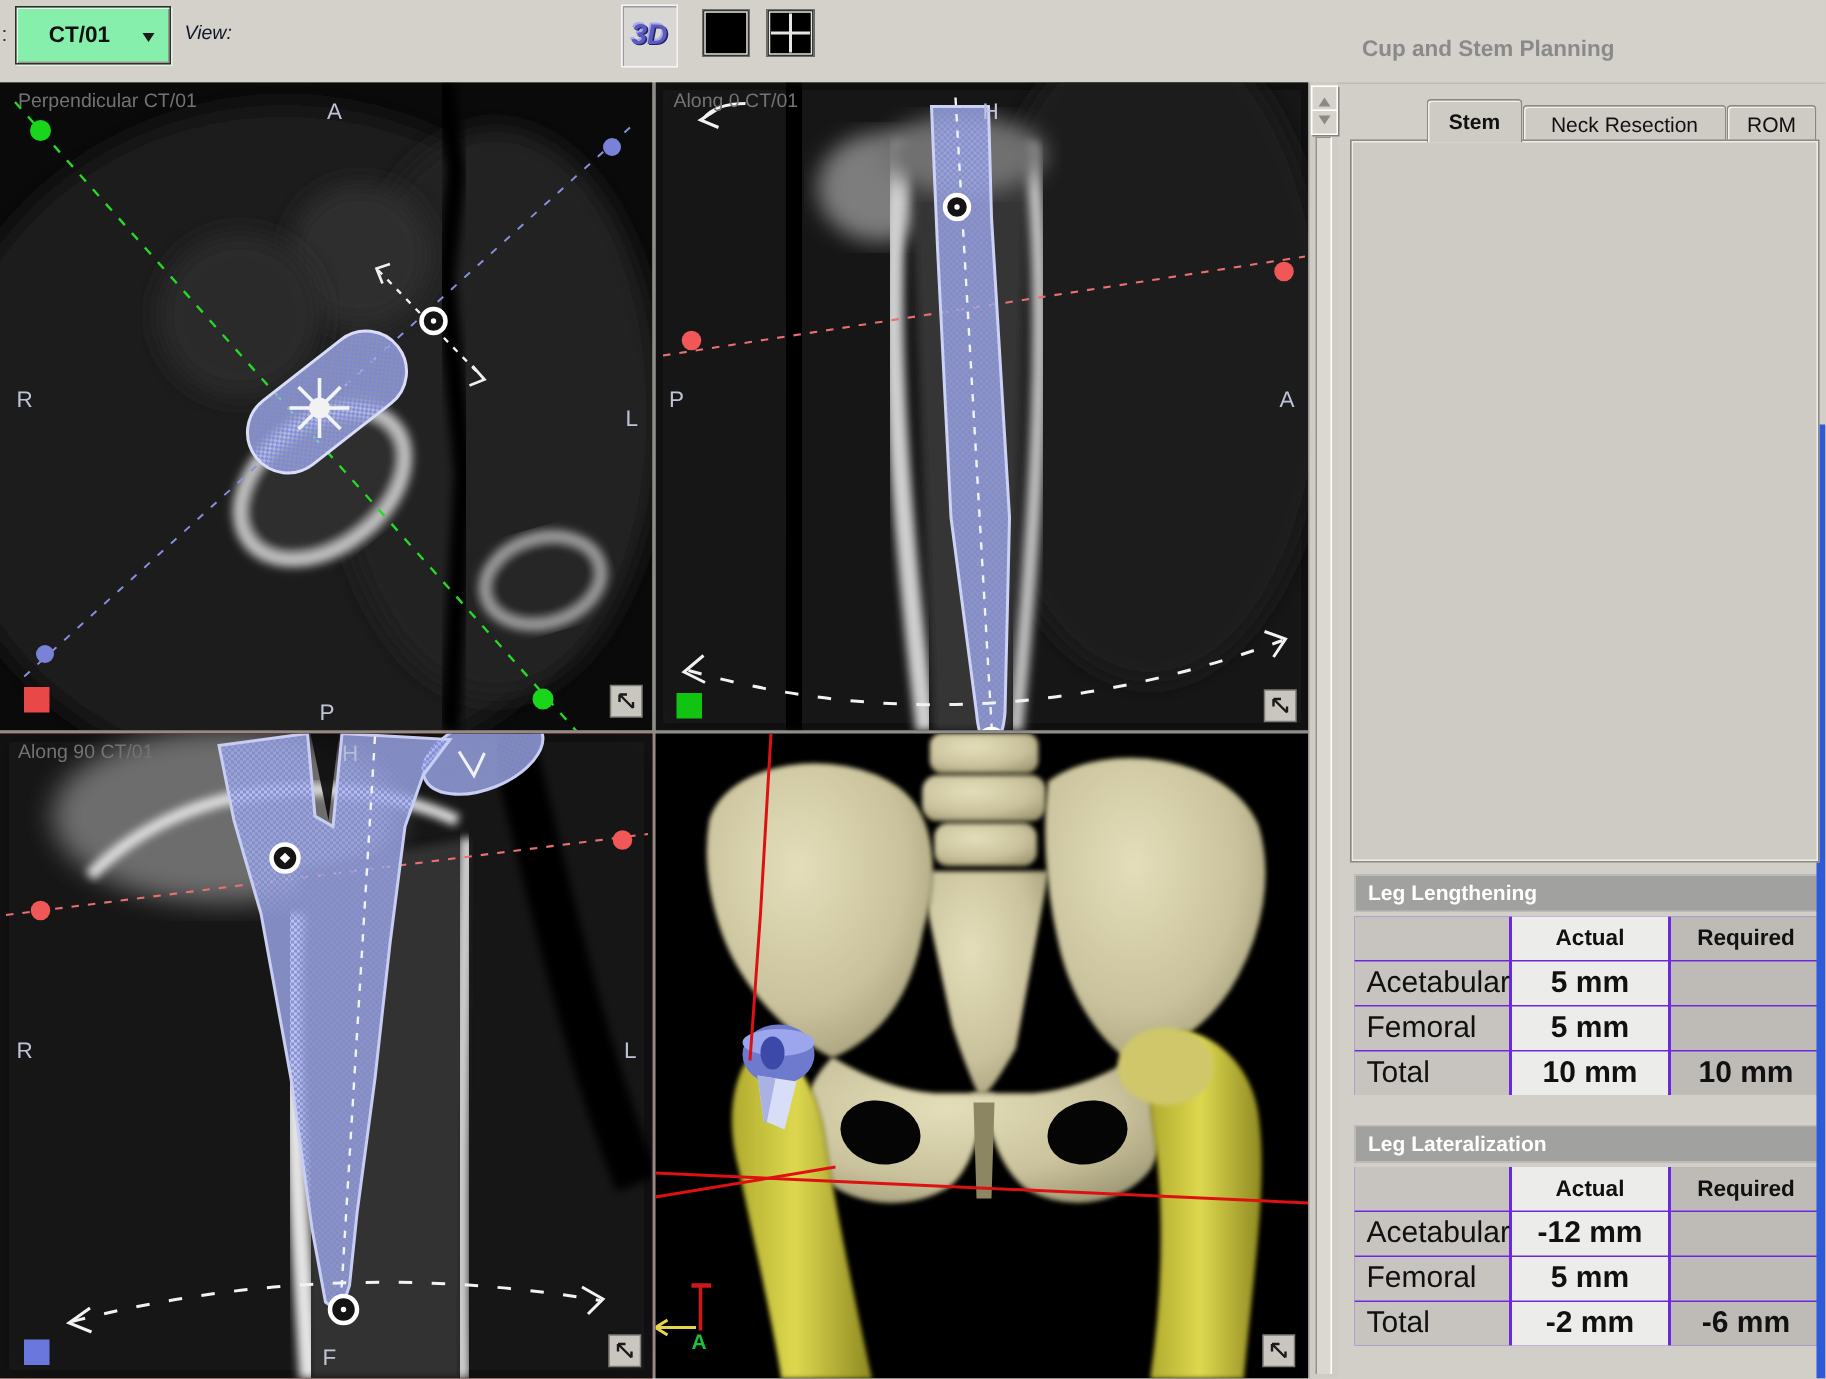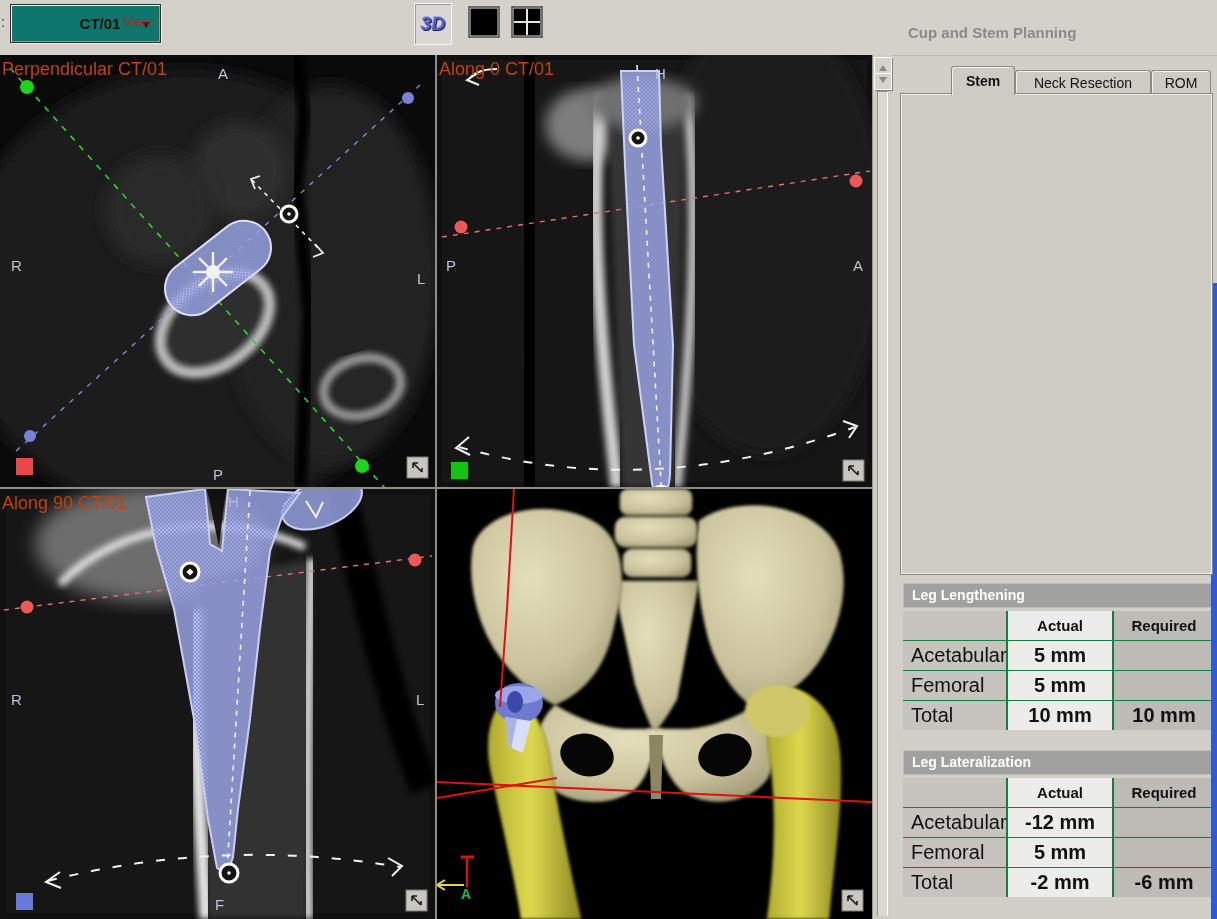--- a/index.html
+++ b/index.html
@@ -15,9 +15,9 @@
   .toolbar{left:0;top:0;width:1217px;height:55px;background:#d4d1cb;border-bottom:1px solid #bdbab4;}
   .tb-frag{left:1px;top:14px;font-size:14px;color:#333;}
   .tb-combo{
-    background:#0f766e;border:1px solid #2e2e2e;
+    background:#86efac;border:1px solid #2e2e2e;
     box-shadow:inset 1px 1px 0 #f4f2ee, inset -1px -1px 0 #9a978f, 1px 1px 0 #efede9;
-    display:flex;align-items:center;font-weight:bold;font-size:15px;color:#111;cursor:default;padding-left:47px;
+    display:flex;align-items:center;font-weight:bold;font-size:15px;color:#111;cursor:default;
   }
   .tb-combo .val{flex:1;text-align:center;}
   .tri-d{width:0;height:0;border:4px solid transparent;border-top:6px solid #1a1a1a;margin:6px 10px 0 0;}

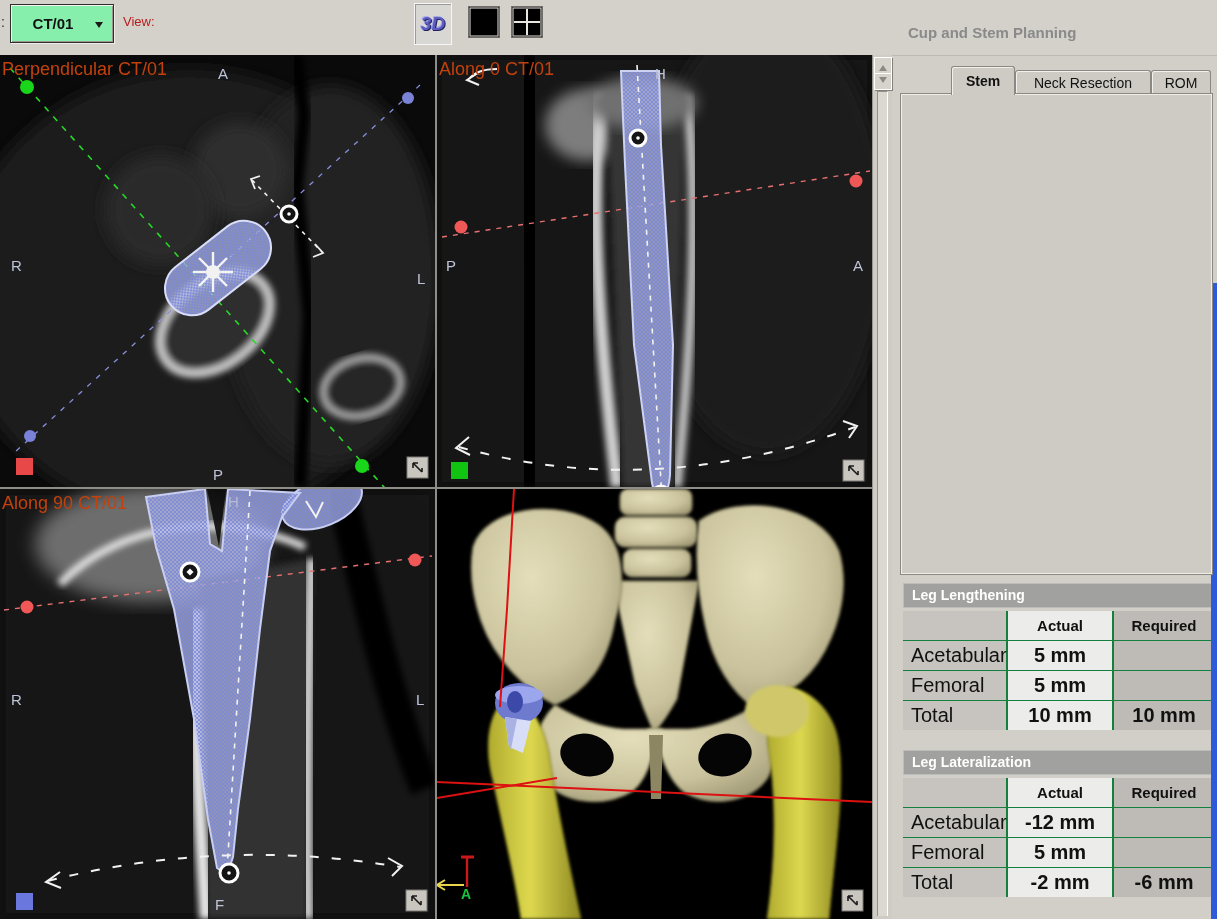--- a/index.html
+++ b/index.html
@@ -21,7 +21,7 @@
   }
   .tb-combo .val{flex:1;text-align:center;}
   .tri-d{width:0;height:0;border:4px solid transparent;border-top:6px solid #1a1a1a;margin:6px 10px 0 0;}
-  .tb-label{font-size:13px;color:#b91c1c;}
+  .tb-label{font-size:13px;color:#0f172a;font-style:italic;}
   .btn3d{
     left:414px;top:3px;width:36px;height:40px;background:#d9d7d4;
     border:1px solid #f5f5f5;box-shadow:inset 1px 1px 0 #9a9a9a;

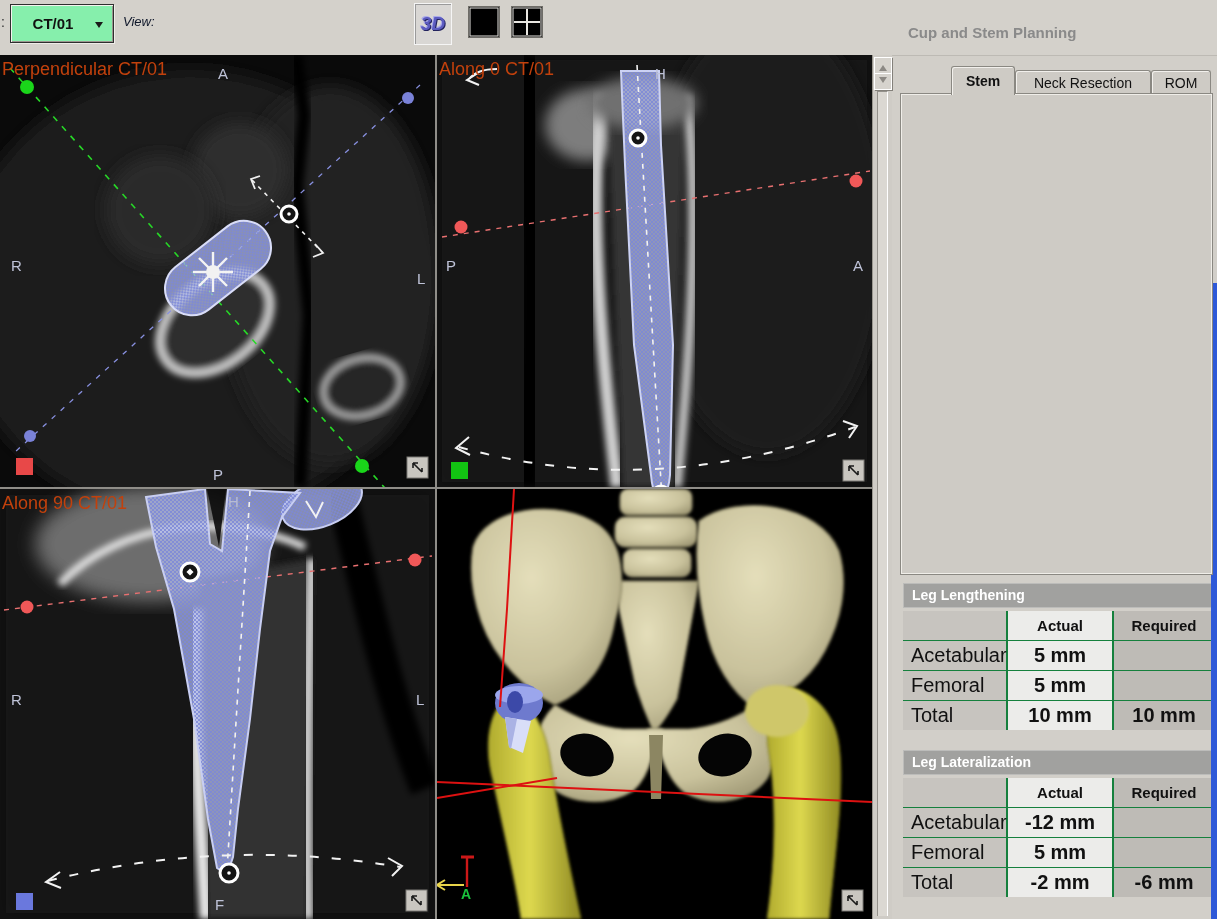--- a/index.html
+++ b/index.html
@@ -33,7 +33,7 @@
 
   
   .vp{background:#000;overflow:hidden;}
-  .vp-label{position:absolute;left:2px;top:4px;font-size:18px;color:#c2410c;z-index:5;}
+  .vp-label{position:absolute;left:12px;top:4px;font-size:13px;color:#737373;z-index:5;}
   .vp svg{position:absolute;left:0;top:0;}
   .vp-active{outline:2px solid #b22a22;outline-offset:-2px;}
   .sep{background:#8f8d88;}

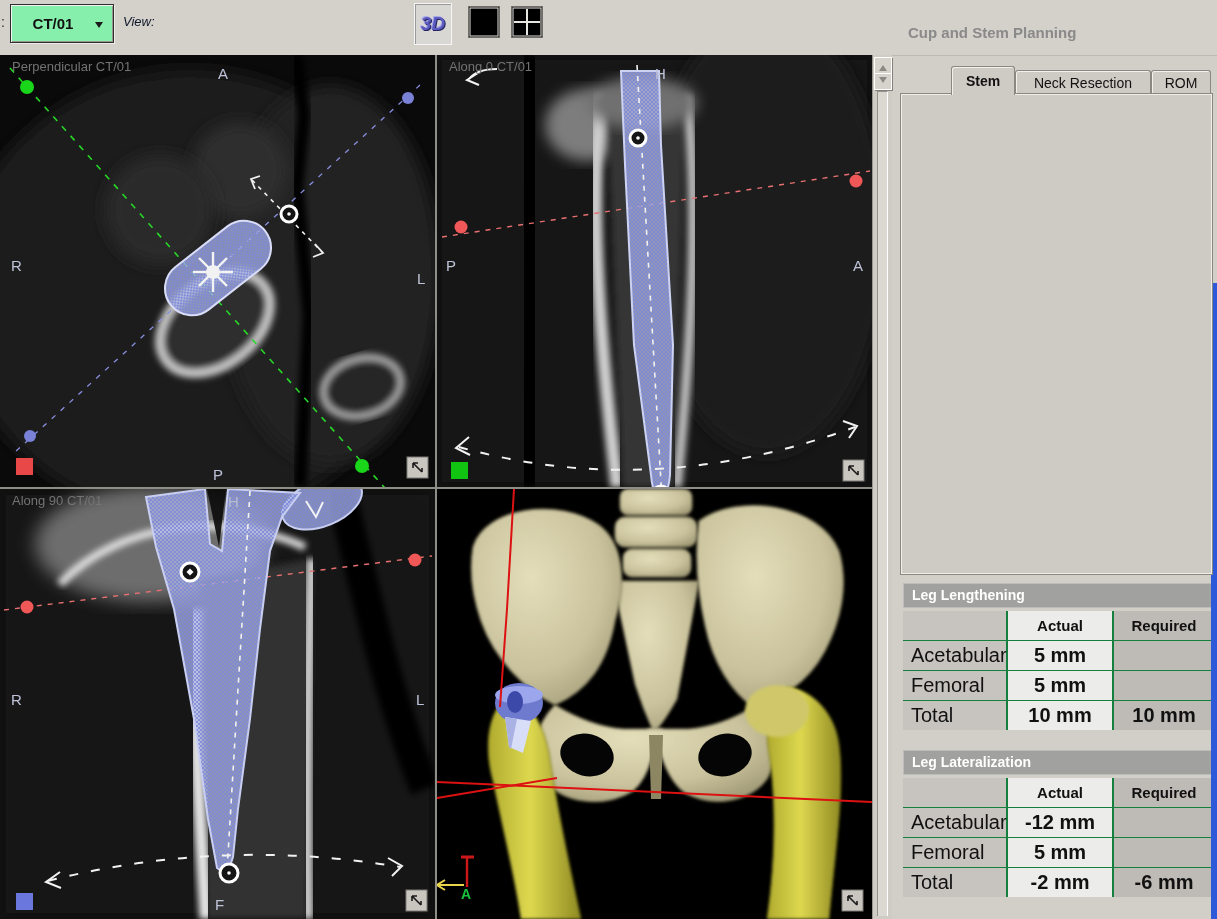--- a/index.html
+++ b/index.html
@@ -83,7 +83,7 @@
   .shdr{position:absolute;height:25px;background:#a1a19f;border:1px solid #bcbcba;color:#fff;
     font-weight:bold;font-size:14px;line-height:23px;padding-left:8px;box-sizing:border-box;}
   .dtable{position:absolute;display:grid;grid-template-columns:103px 104px 100px;
-    grid-auto-rows:29px;row-gap:1px;column-gap:2px;background:#15803d;}
+    grid-auto-rows:29px;row-gap:1px;column-gap:2px;background:#6d28d9;}
   .cell{display:flex;align-items:center;font-size:20px;color:#111;}
   .c-lbl{background:#c7c4bf;padding-left:8px;}
   .c-act{background:#ececea;font-weight:bold;justify-content:center;}

